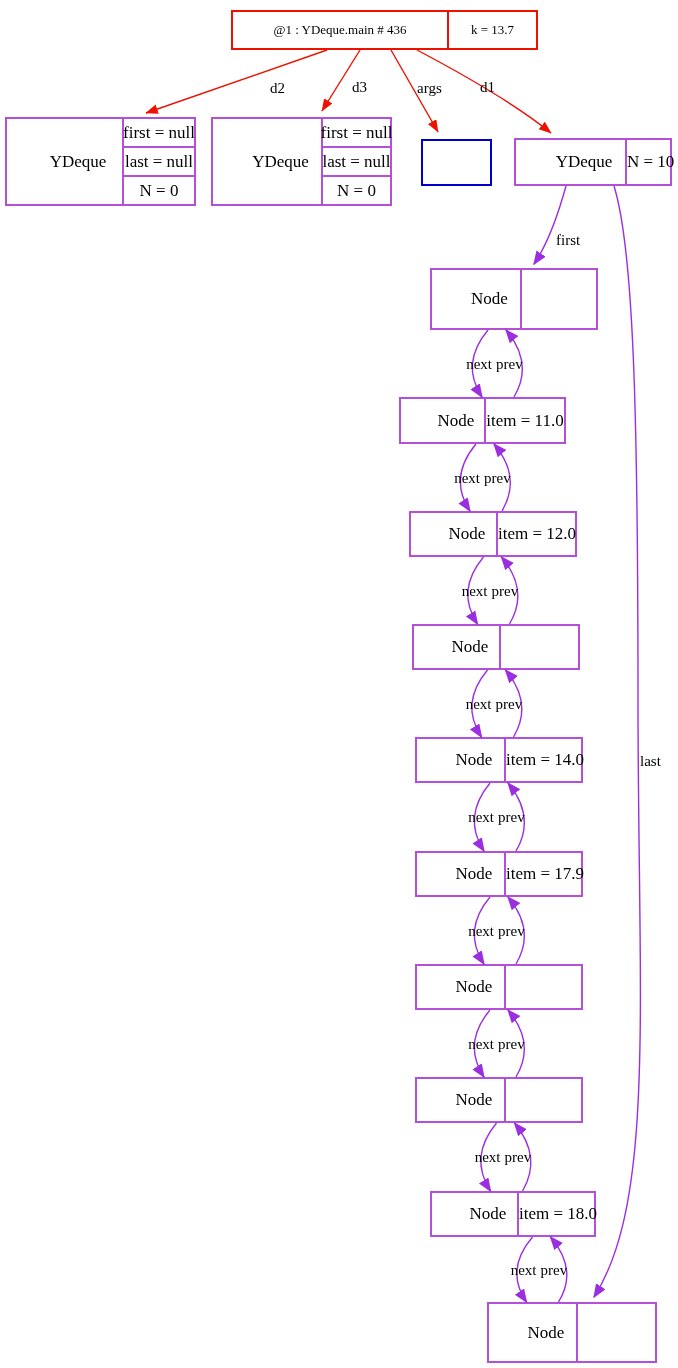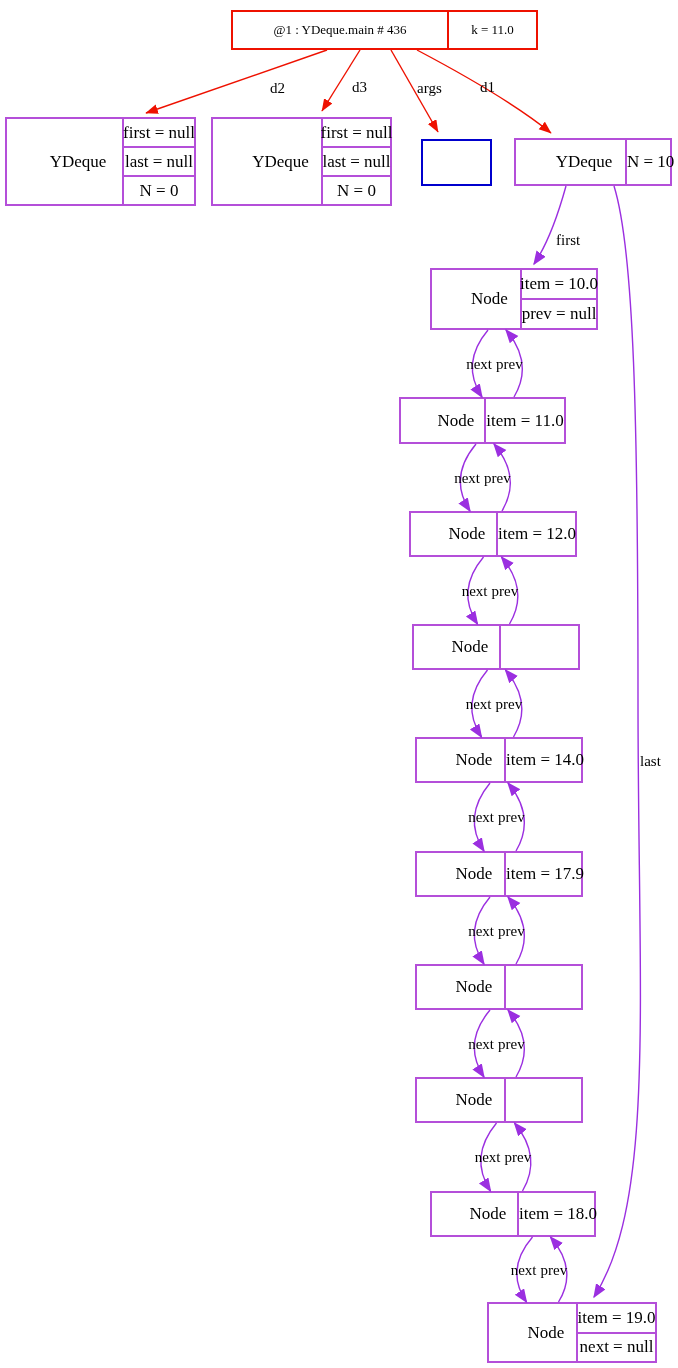--- a/index.html
+++ b/index.html
@@ -40,7 +40,7 @@
 
   <div id="stack-frame">
     <div class="cell" id="frame-title">@1 : YDeque.main # 436</div>
-    <div class="cell" id="frame-k">k = 11.0</div>
+    <div class="cell" id="frame-k">k = 13.7</div>
   </div>
 
   <div class="vbox" style="left:5px;top:117px;width:191px;height:89px;">

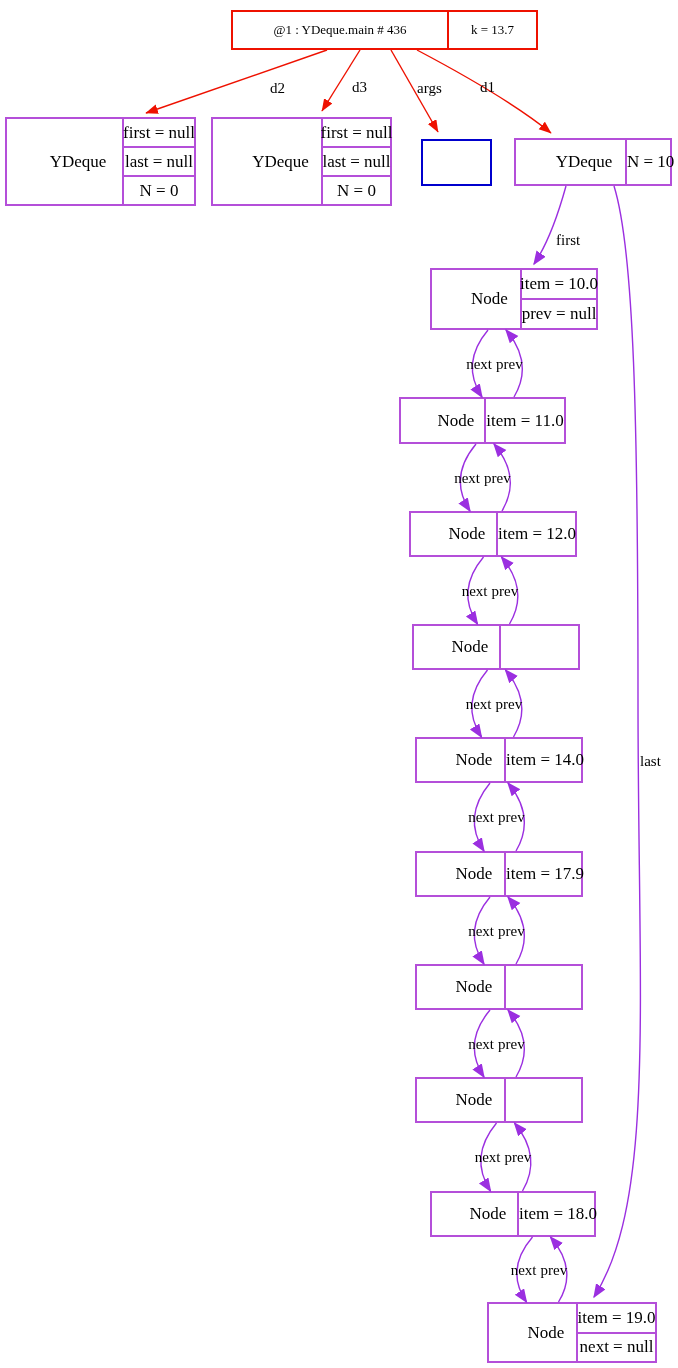--- a/index.html
+++ b/index.html
@@ -71,10 +71,6 @@
   <div id="boxes-layer">
       <div class="vbox" style="left: 430px; top: 268px; width: 168px; height: 62px;">
         <div class="vlabel" style="width: 63px;">Node</div>
-        <div class="vrows">
-          <div class="vrow">item = 10.0</div>
-          <div class="vrow">prev = null</div>
-        </div>
       </div>
       <div class="vbox" style="left: 399px; top: 397px; width: 167px; height: 47px;">
         <div class="vlabel" style="width: 58px;">Node</div>

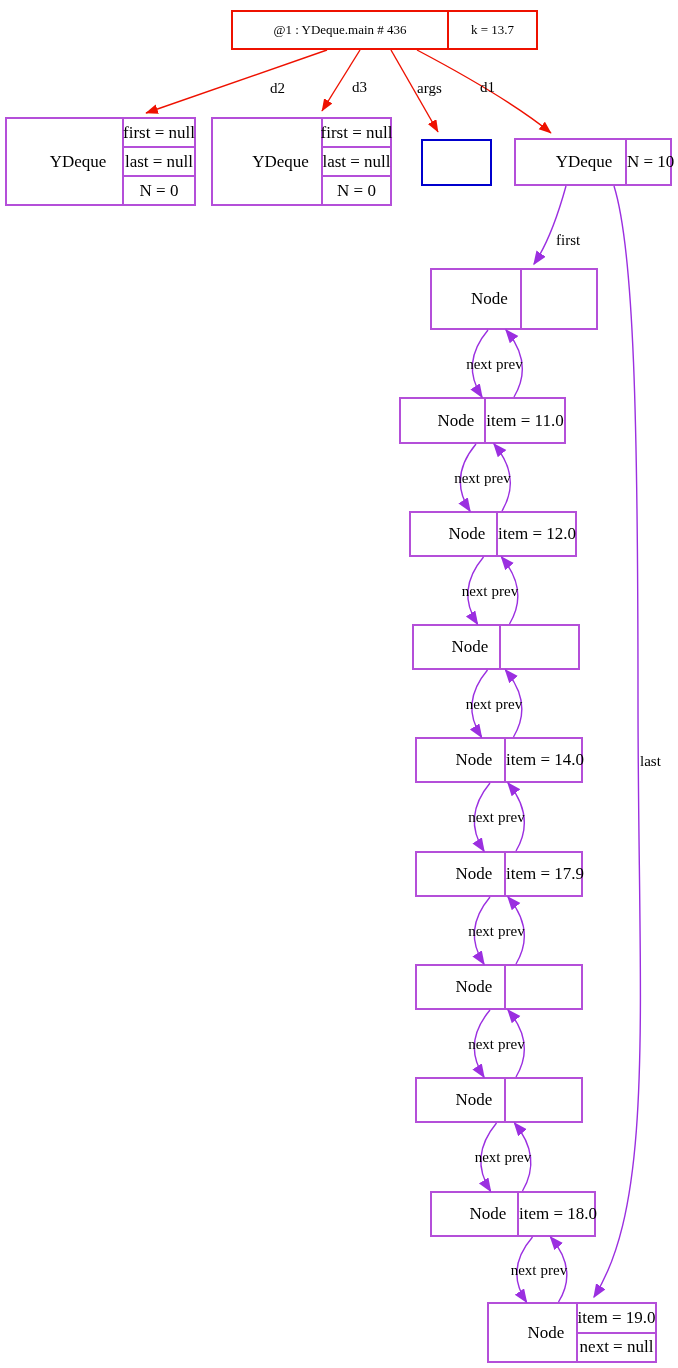--- a/index.html
+++ b/index.html
@@ -103,10 +103,6 @@
       </div>
       <div class="vbox" style="left: 487px; top: 1302px; width: 170px; height: 61px;">
         <div class="vlabel" style="width: 62px;">Node</div>
-        <div class="vrows">
-          <div class="vrow">item = 19.0</div>
-          <div class="vrow">next = null</div>
-        </div>
       </div>
     </div>
 

